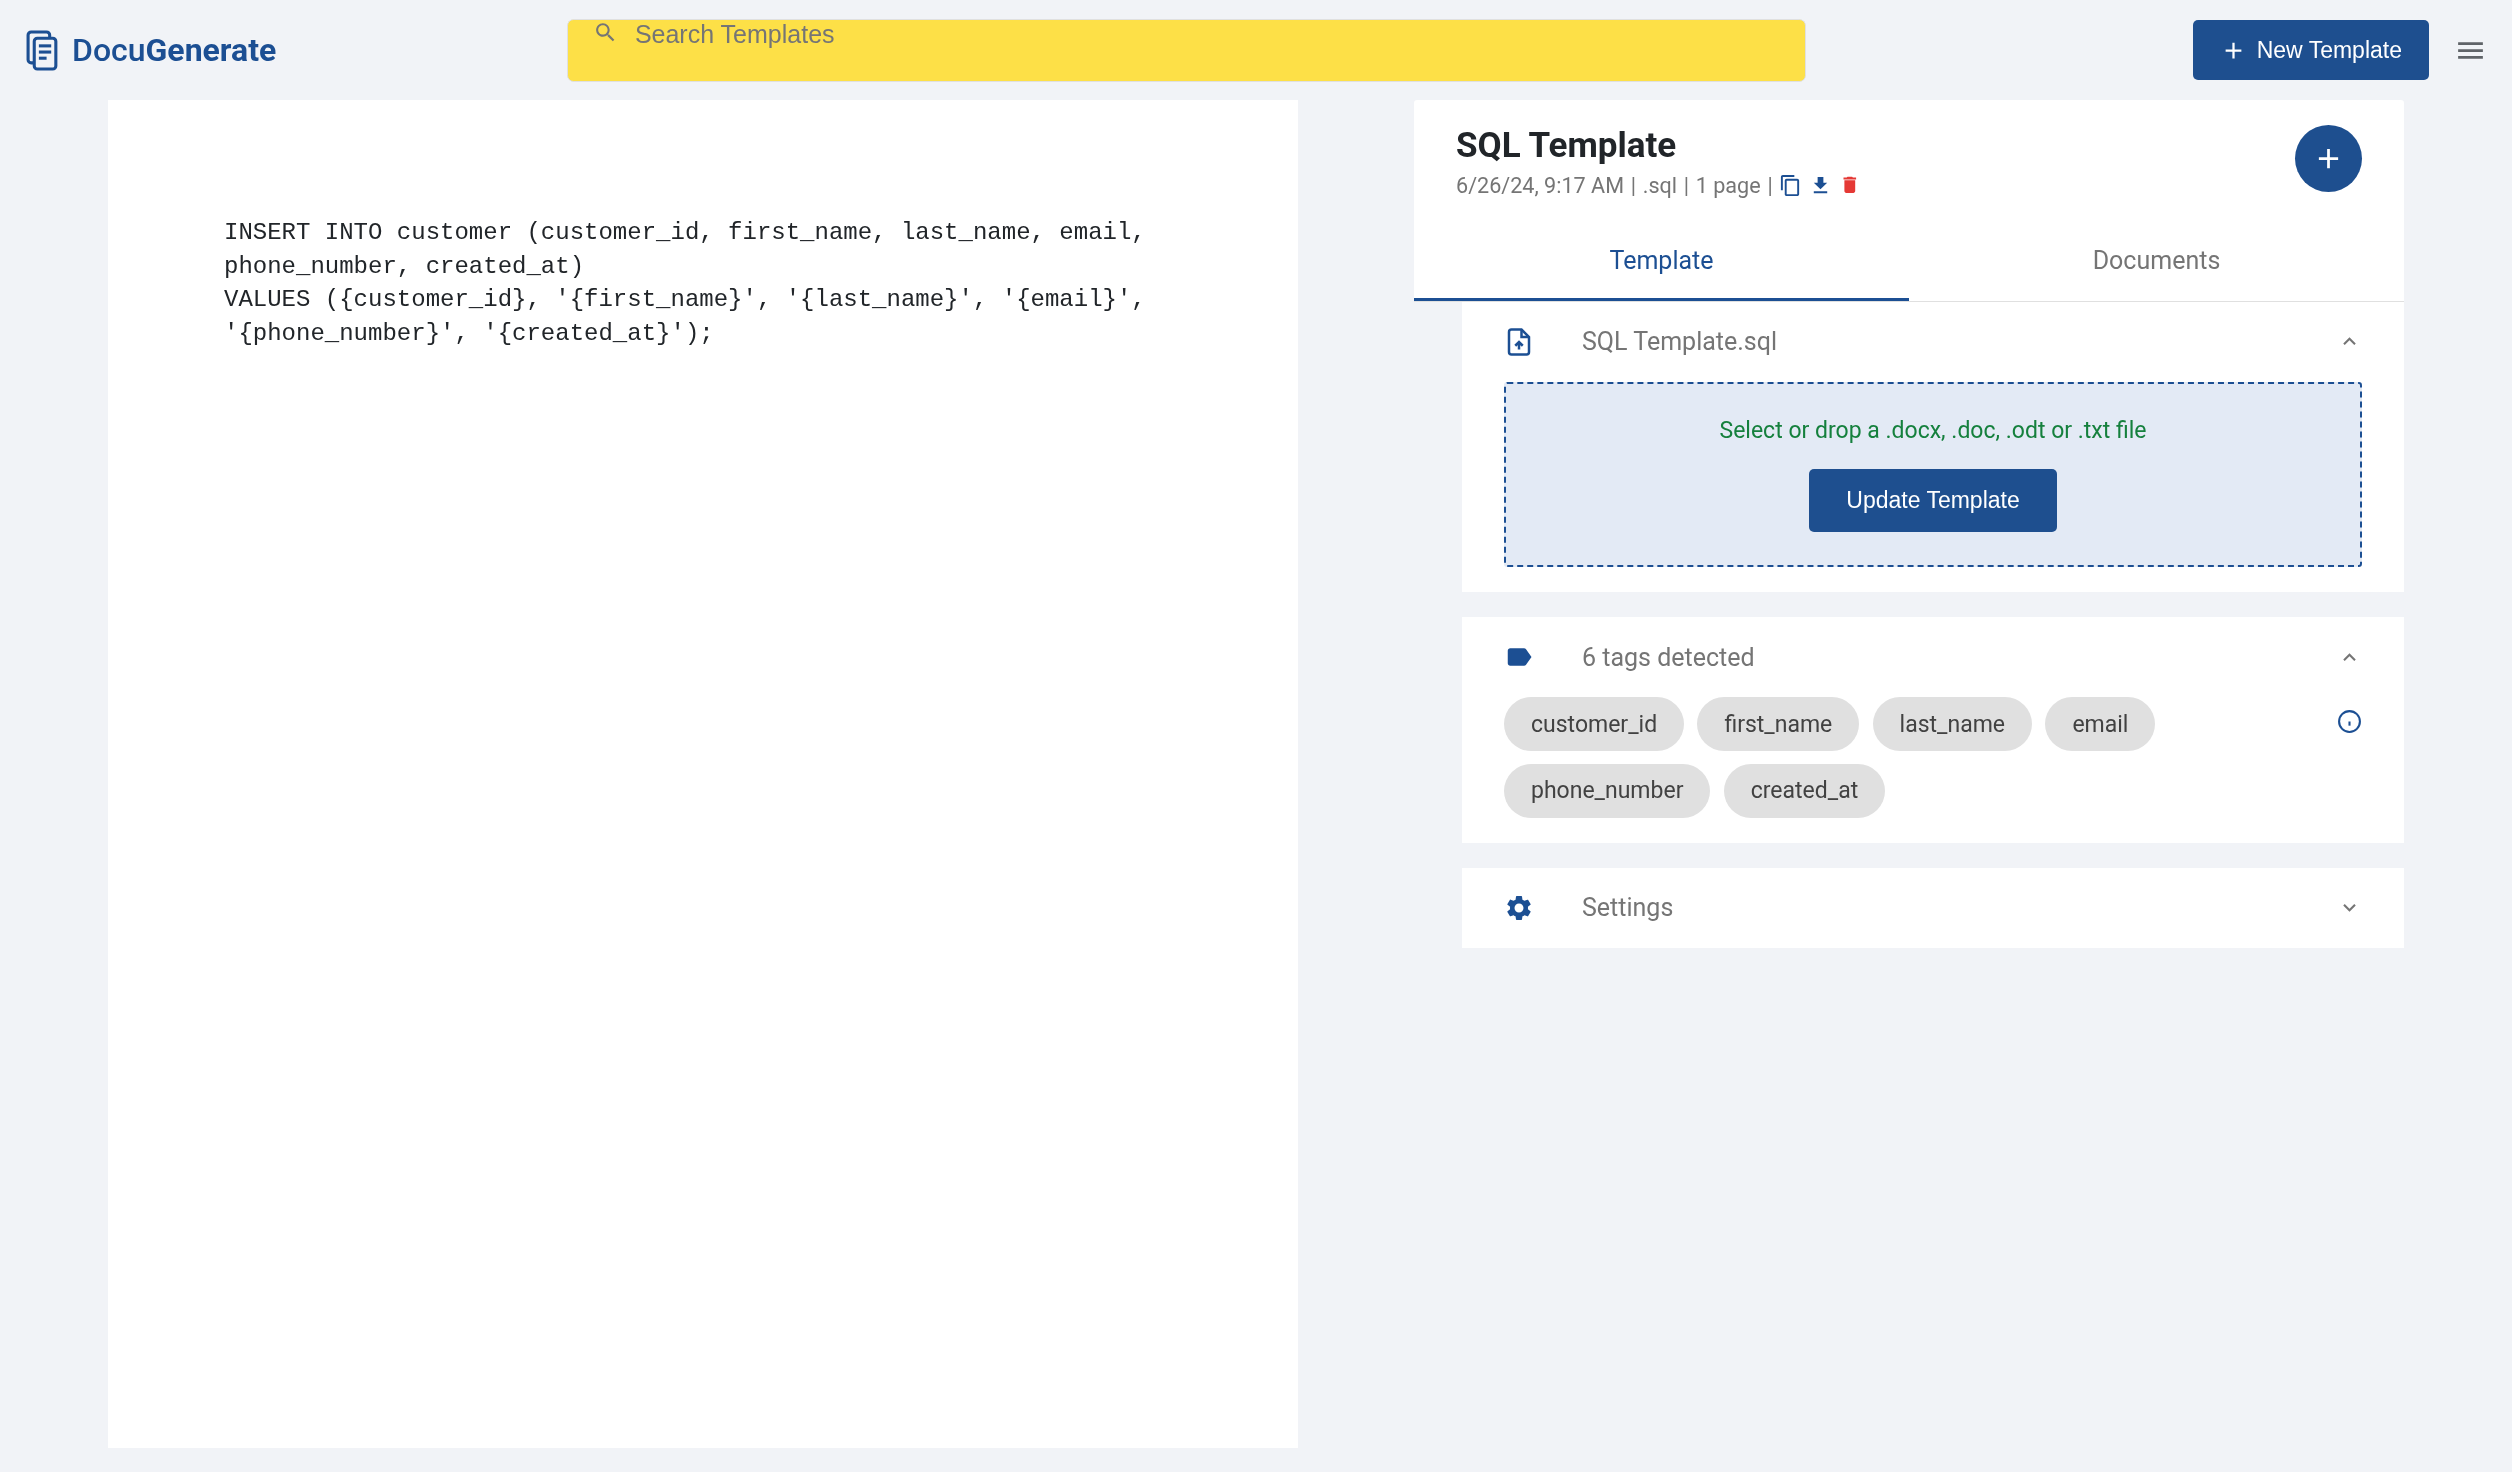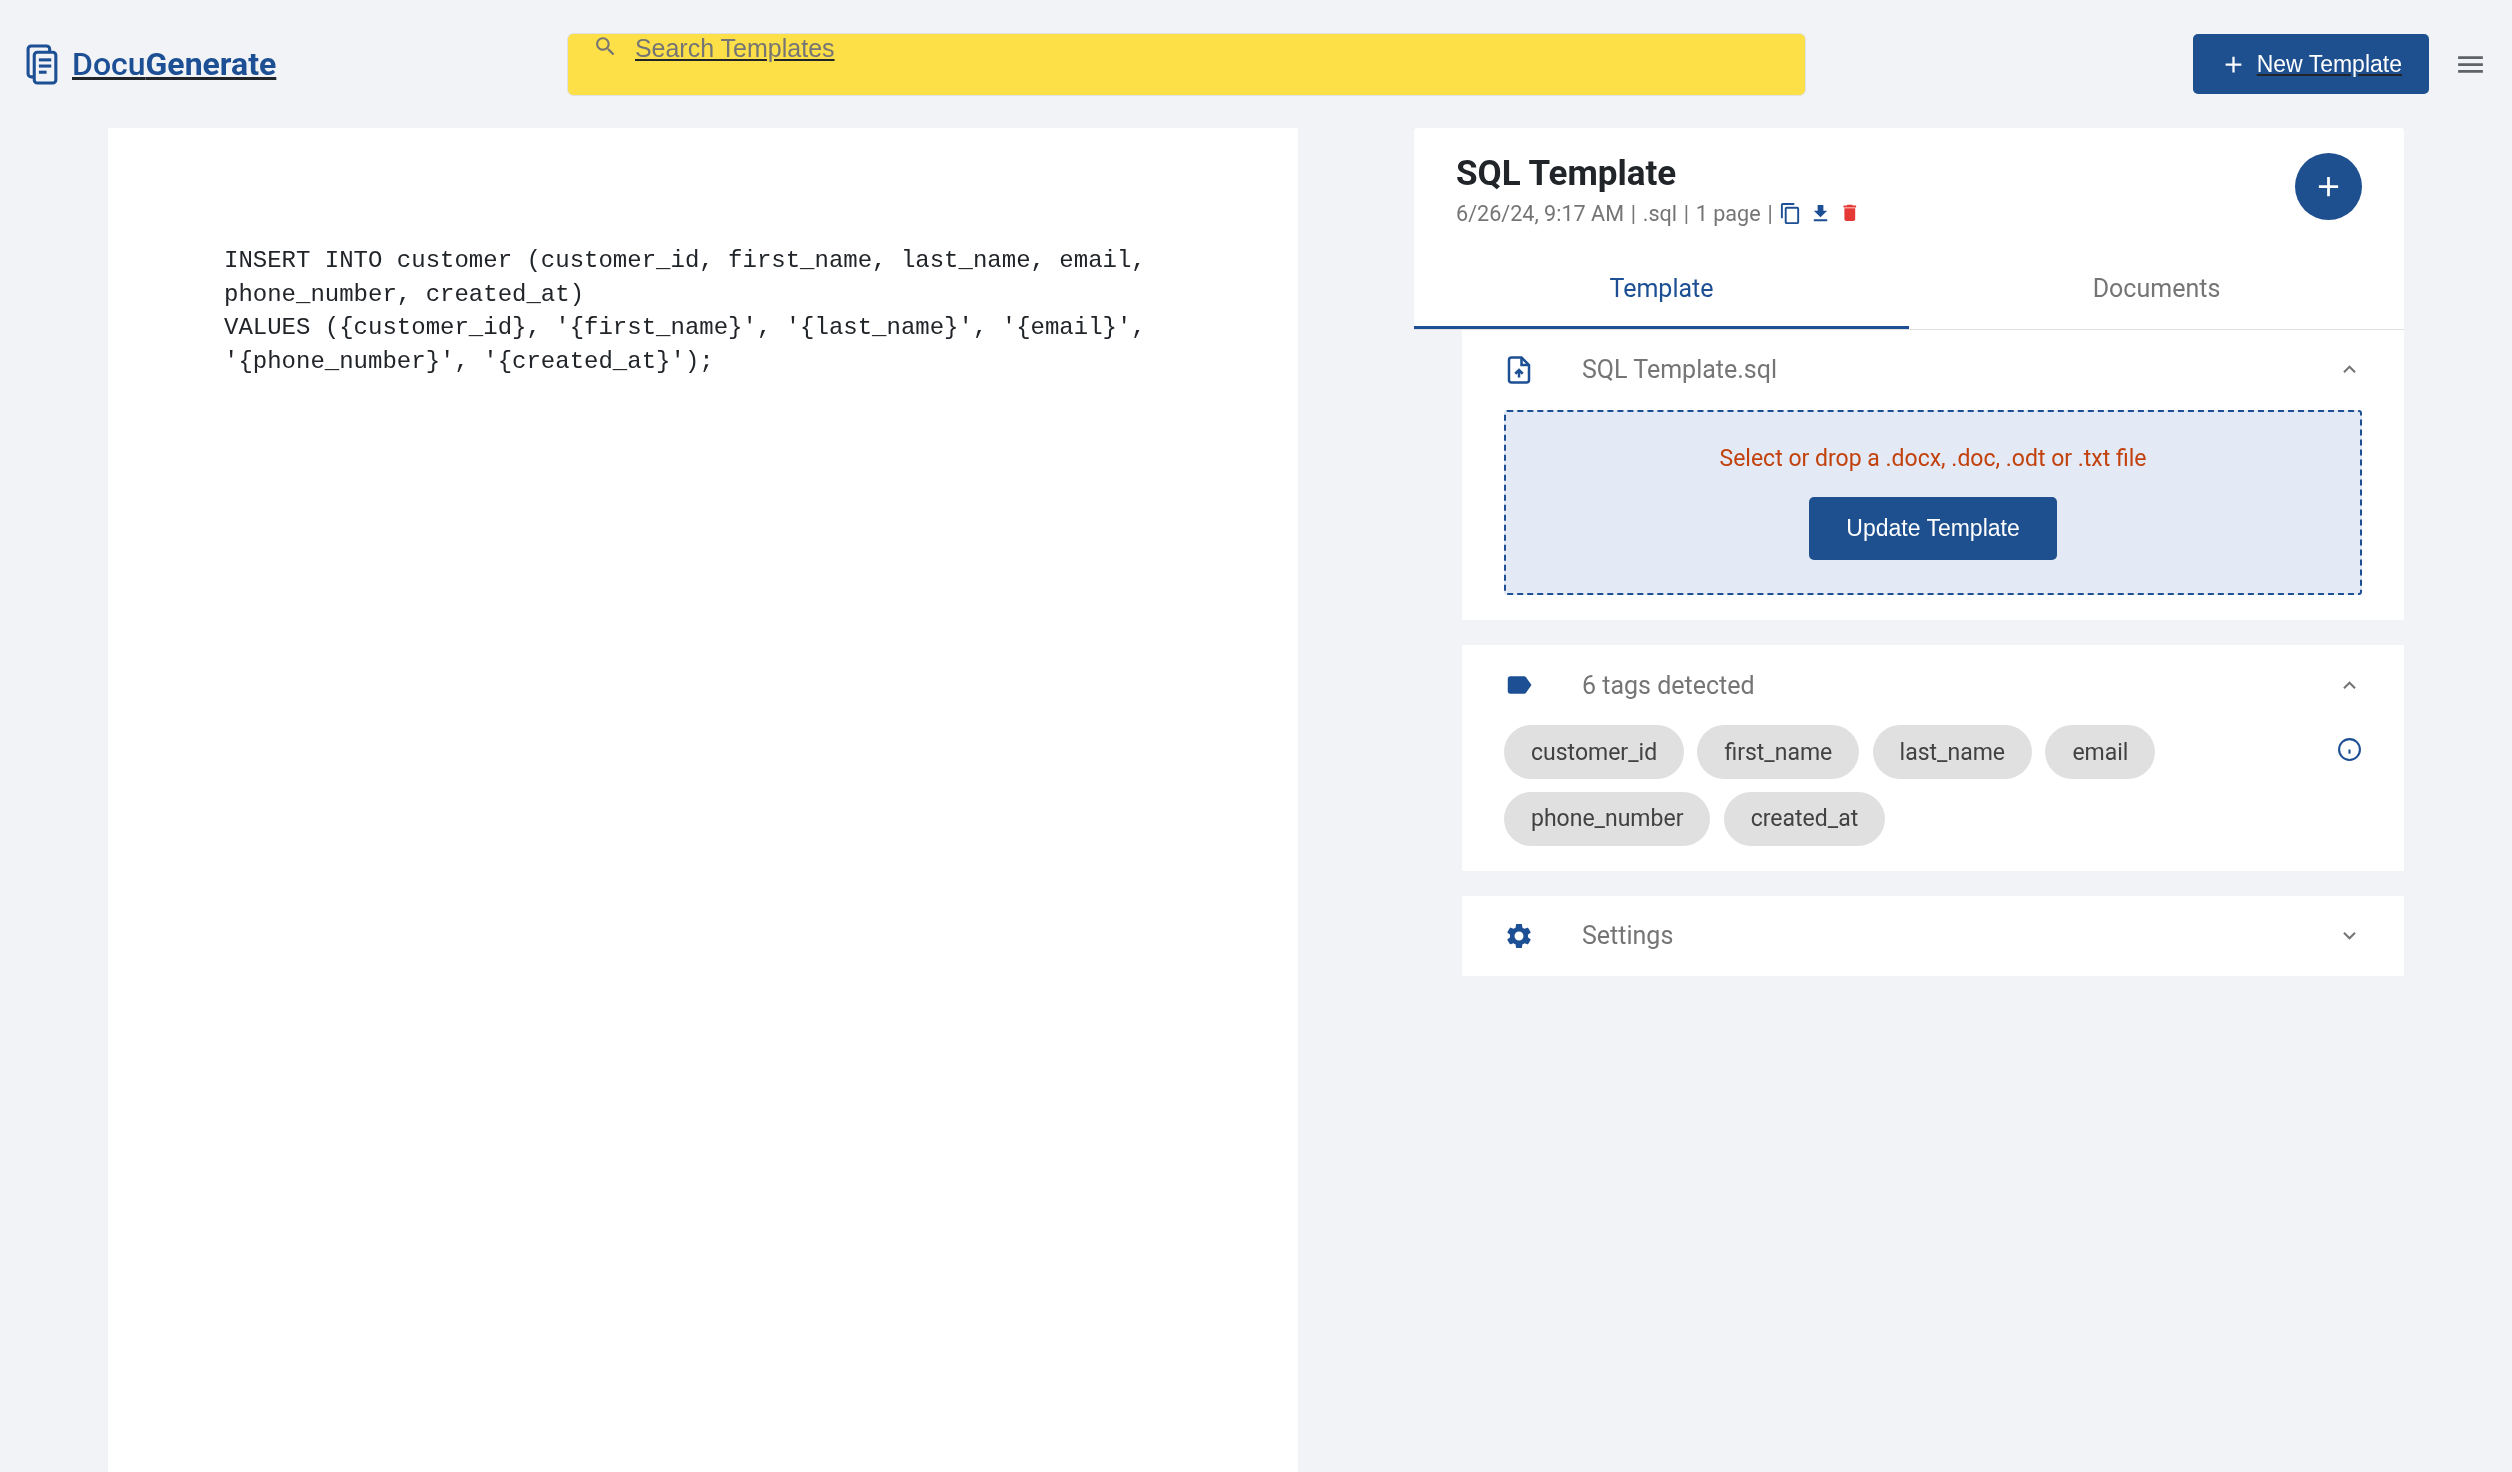--- a/index.html
+++ b/index.html
@@ -20,8 +20,7 @@
       align-items: center;
       padding: 16.6px 25px;
       background: #f1f3f7;
-      height: 128px;
-      text-decoration: underline;
+      height: 100px;
     }
     .logo {
       display: flex;

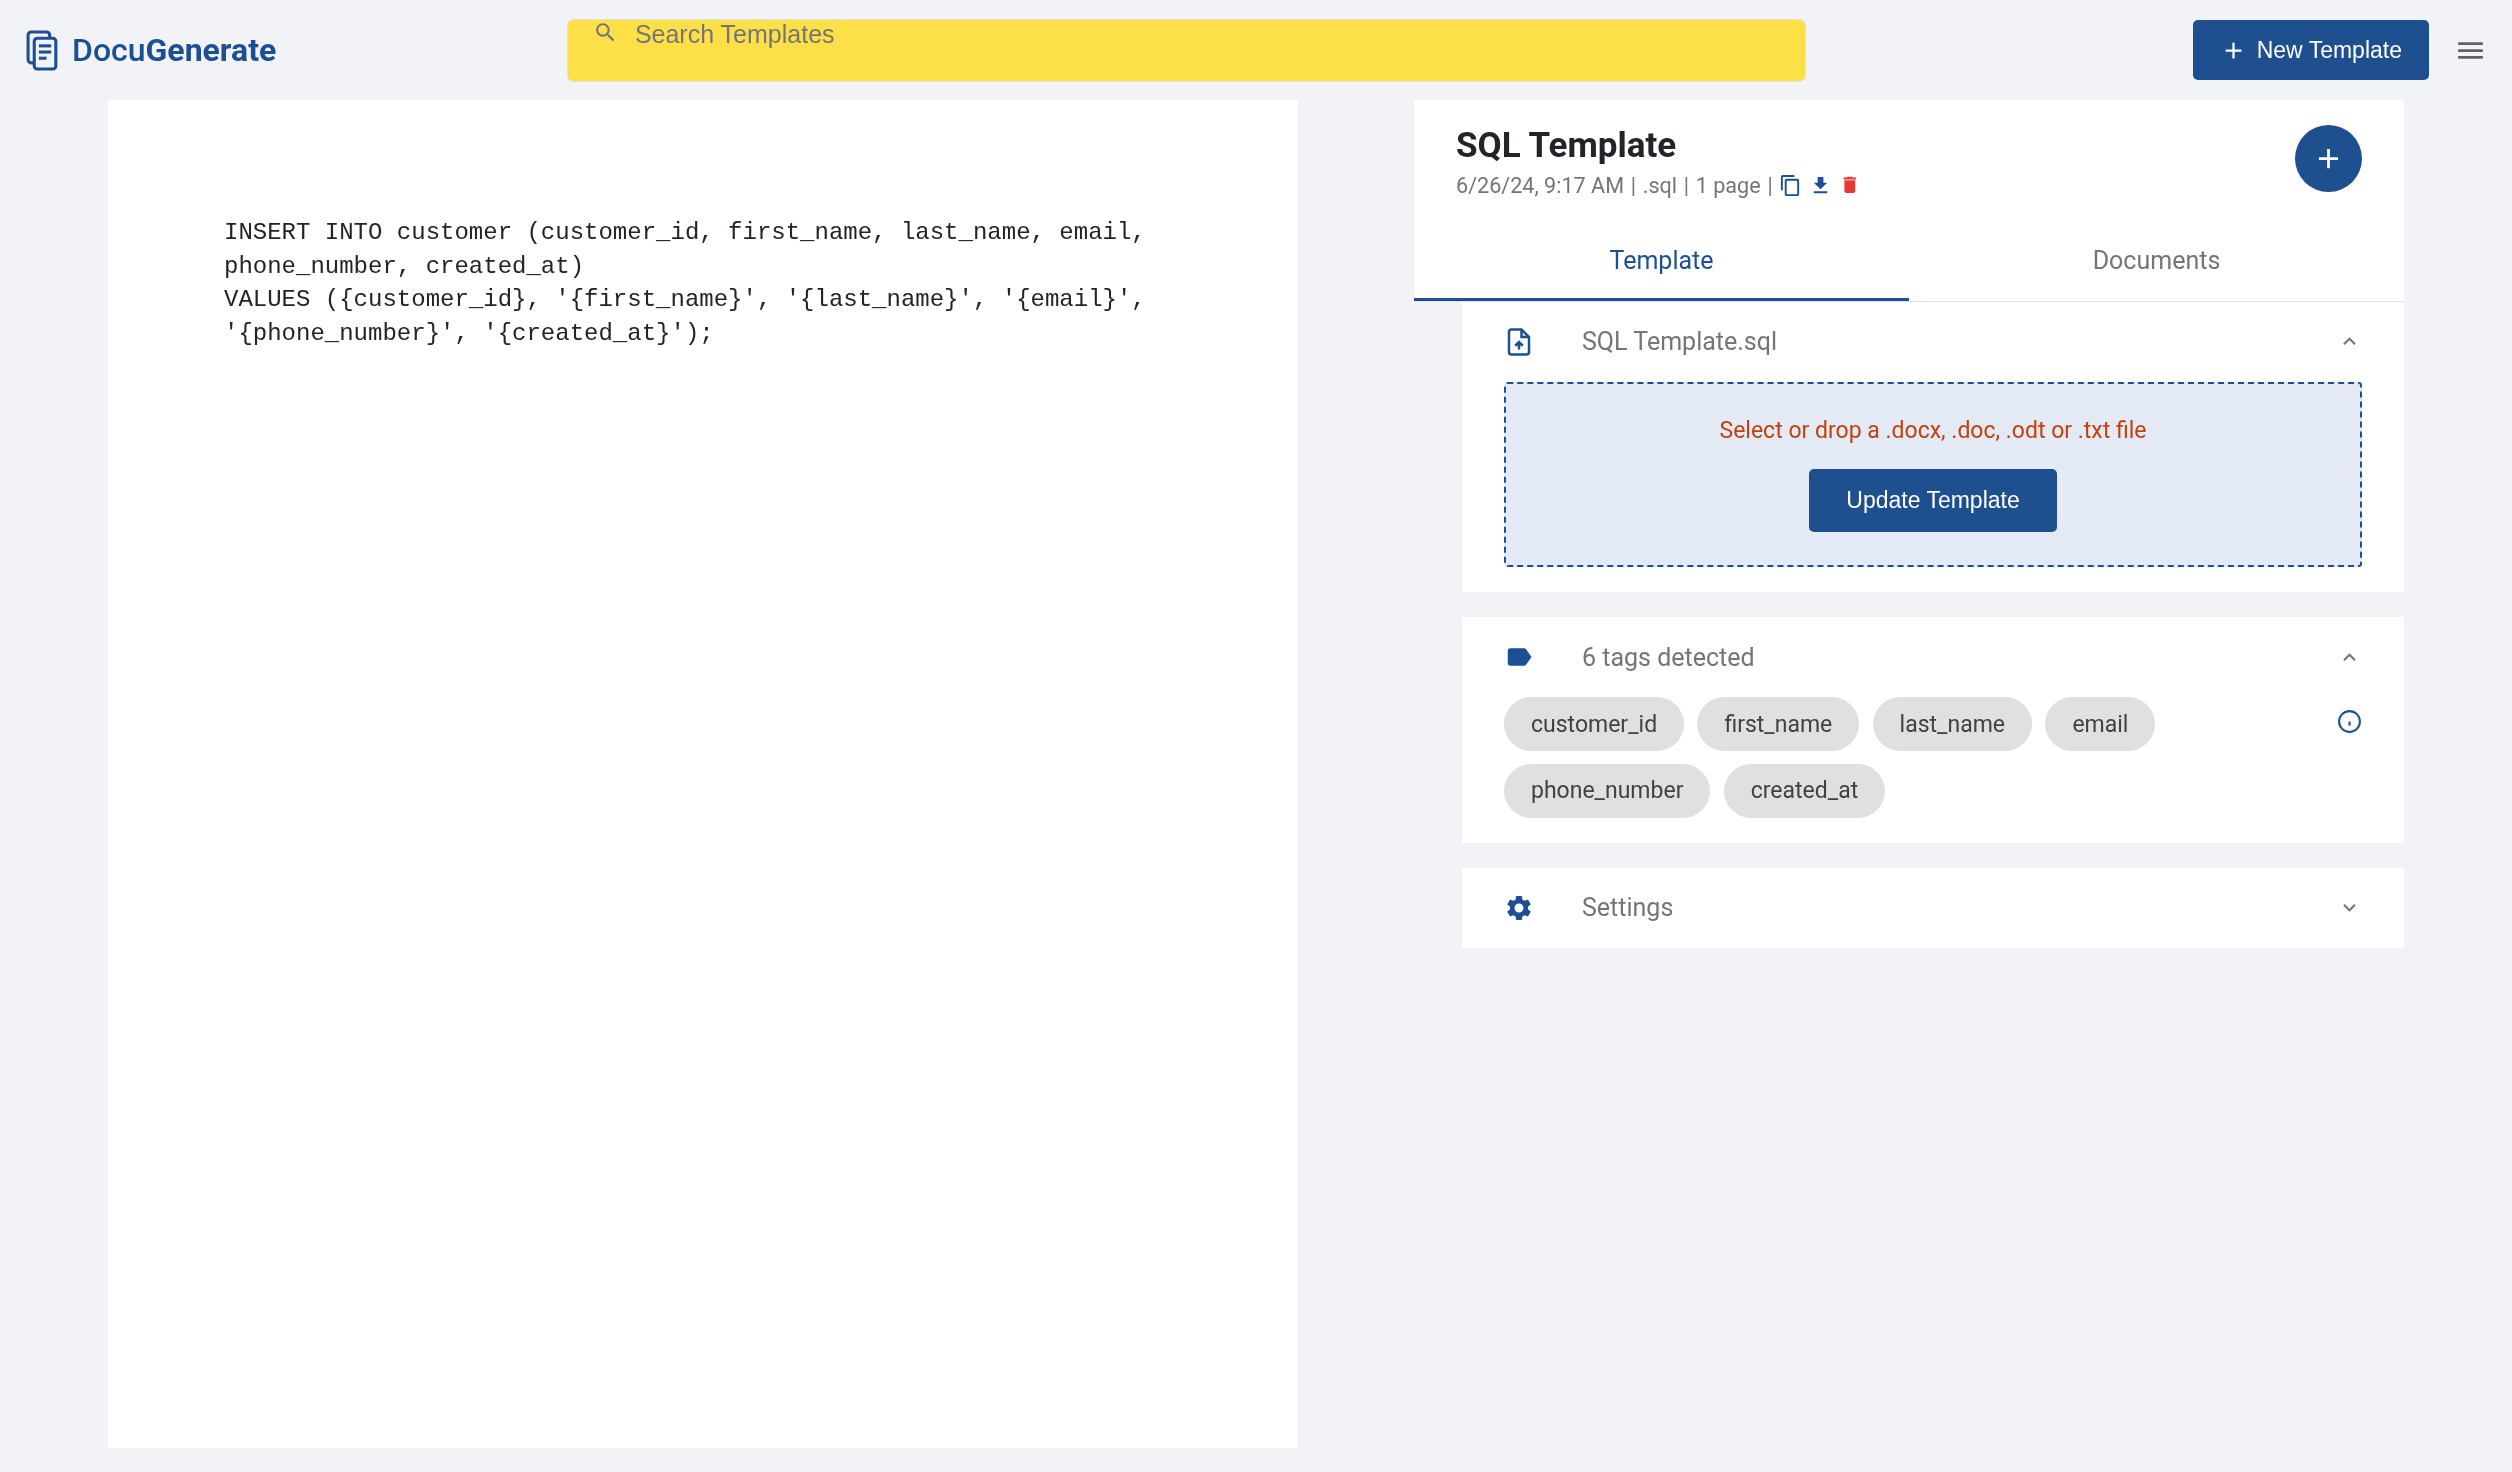--- a/index.html
+++ b/index.html
@@ -213,7 +213,7 @@
     }
     .dropzone-text {
       font-size: 23px;
-      color: #c2410c;
+      color: #15803d;
       margin-bottom: 25px;
     }
     .update-btn {

